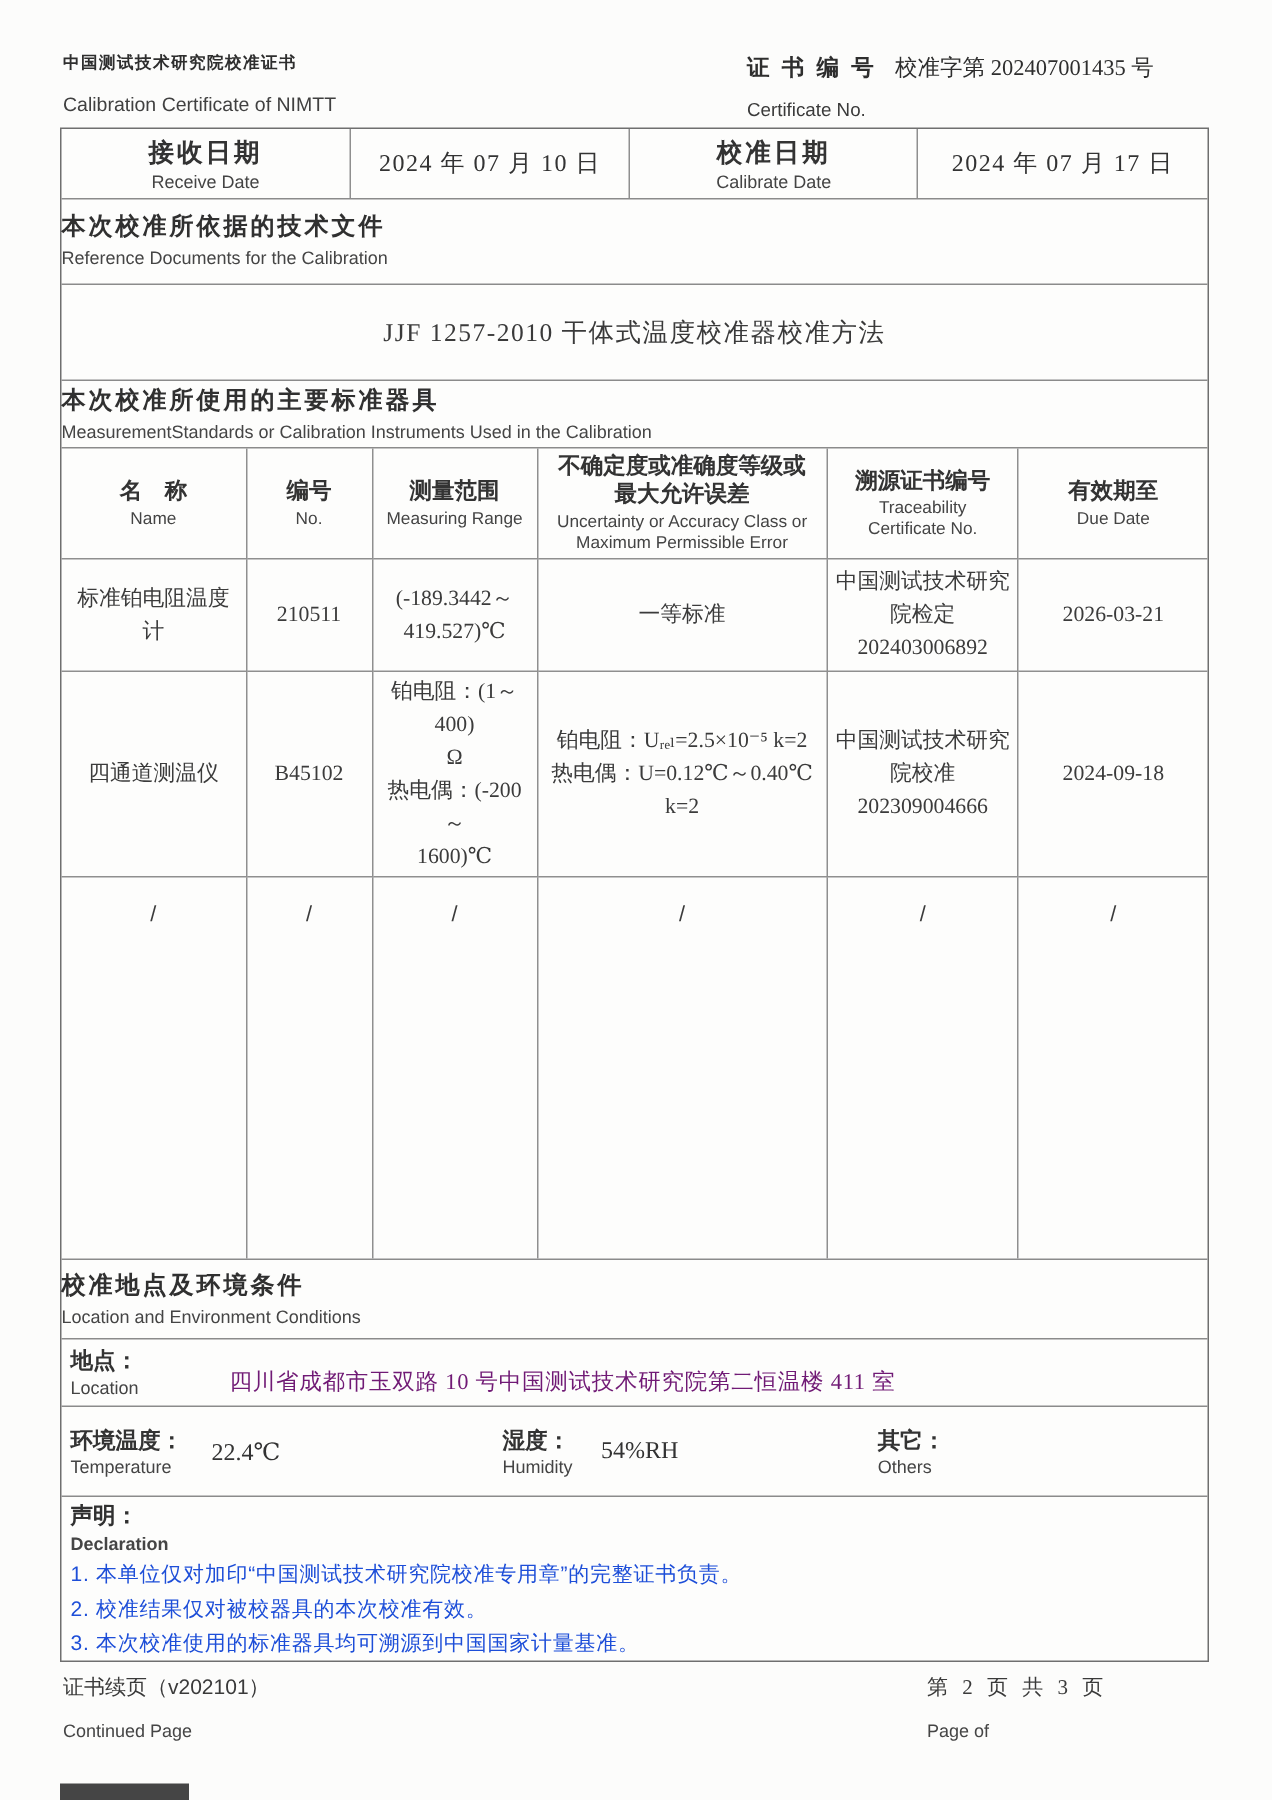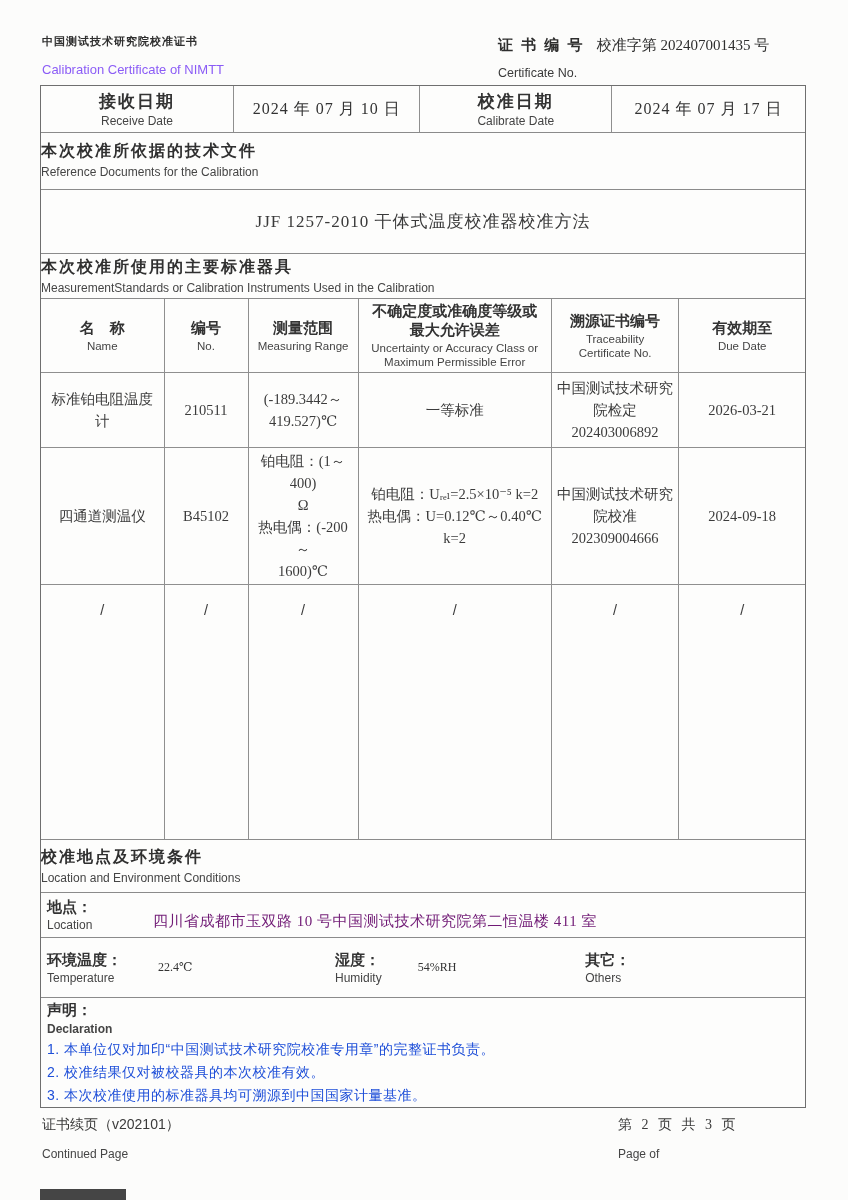--- a/index.html
+++ b/index.html
@@ -18,7 +18,7 @@
   .page-header { position:absolute; left:42px; top:34px; width:766px; }
   .ph-left { position:absolute; left:0; top:0; }
   .ph-title-zh { font-size:11px; letter-spacing:1px; color:#2e2e2e; font-weight:600; }
-  .ph-title-en { font-size:13px; color:#8b5cf6; margin-top:13px; }
+  .ph-title-en { font-size:13px; color:#404040; margin-top:13px; }
   .ph-right { position:absolute; left:456px; top:2px; }
   .ph-cert-line { font-size:15px; color:#2e2e2e; }
   .ph-cert-label { font-weight:600; letter-spacing:2px; }

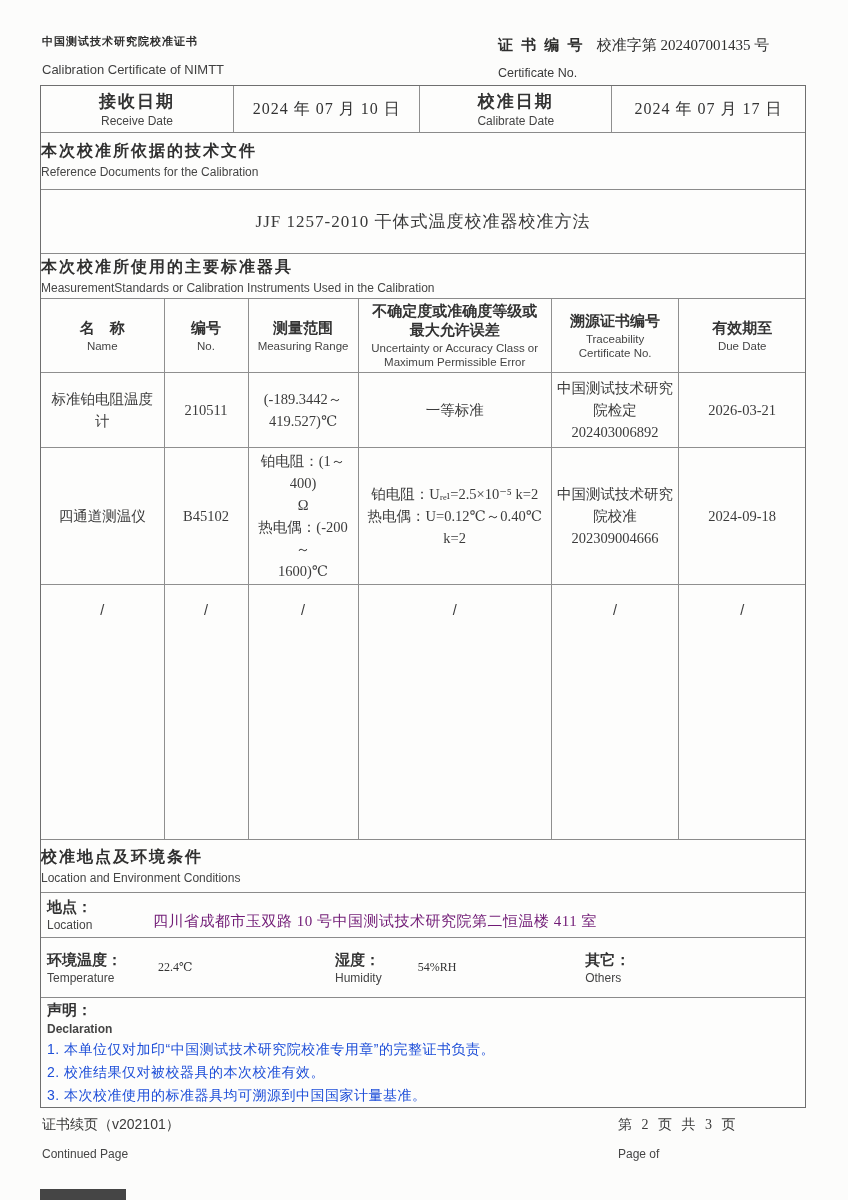--- a/index.html
+++ b/index.html
@@ -77,7 +77,7 @@
   .env-label { text-align:left; }
   .env-label .lbl-zh { font-size:15px; letter-spacing:0; text-align:left; }
   .env-label .lbl-en { text-align:left; }
-  .env-value { font-size:12px; color:#333; margin-left:36px; }
+  .env-value { font-size:16px; color:#333; margin-left:19px; }
 
   
   .decl { height:113px; padding:3px 6px; }

